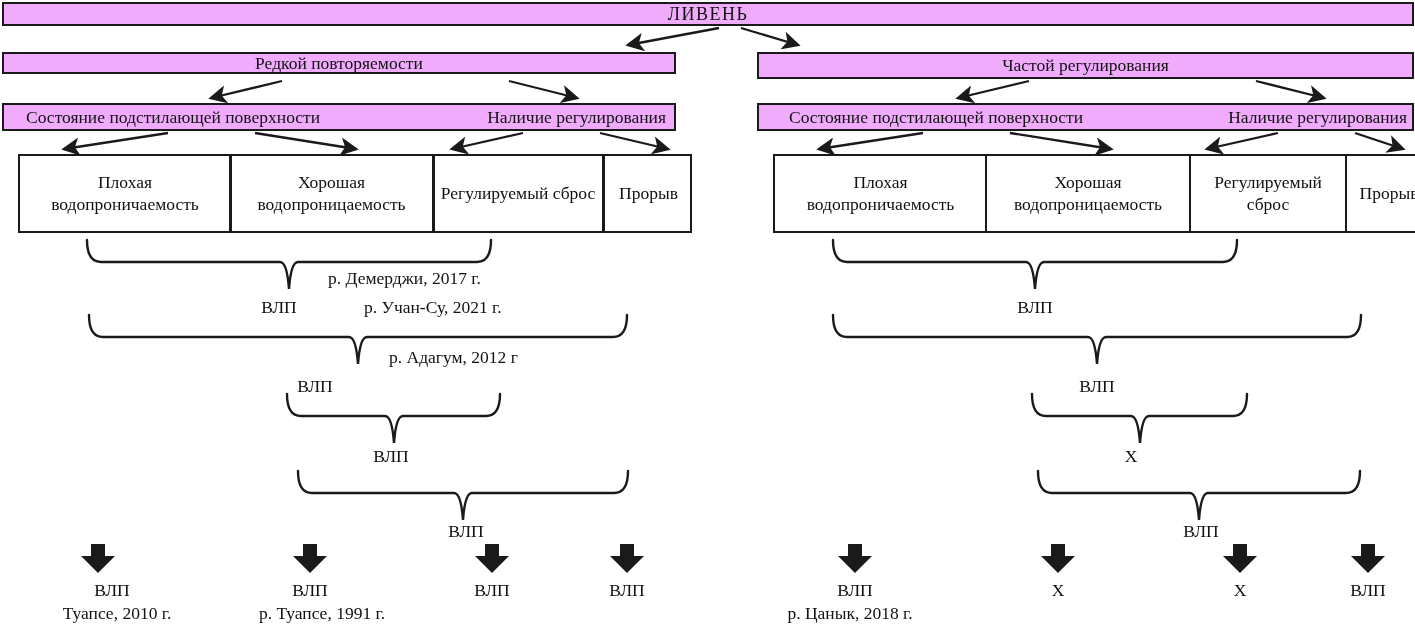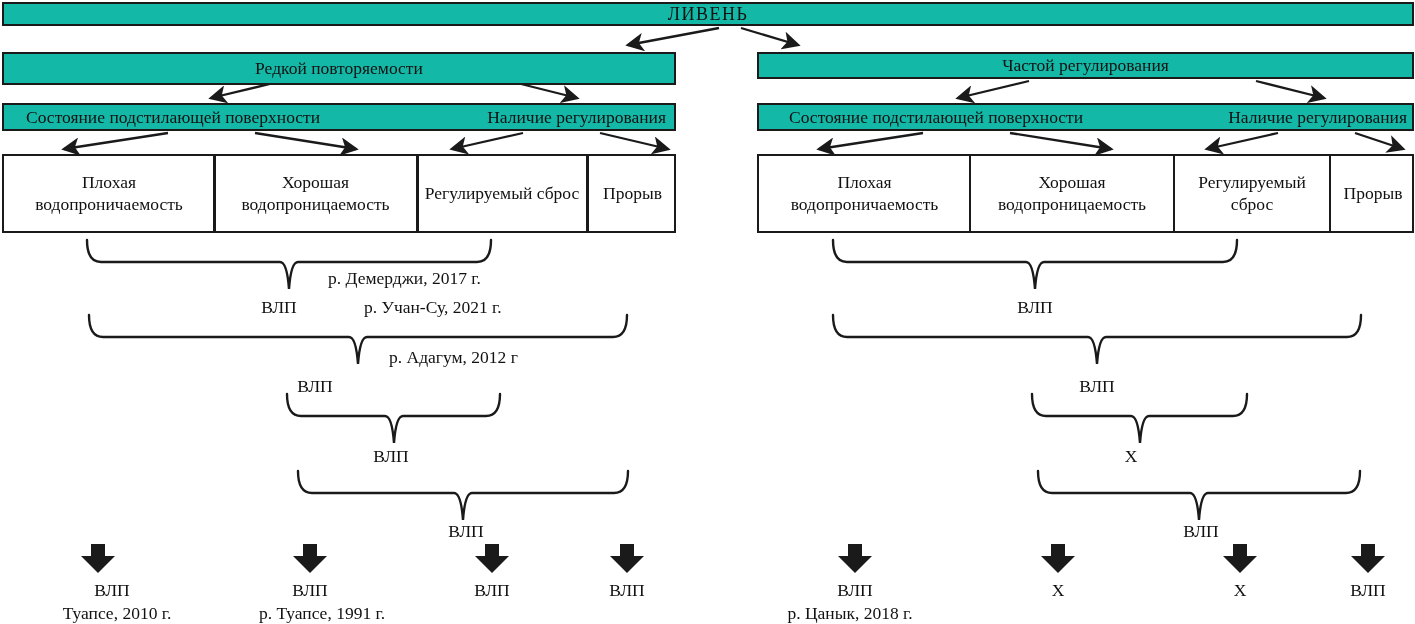--- a/index.html
+++ b/index.html
@@ -9,7 +9,7 @@
     color:#111111;overflow:hidden;
   }
   .box{
-    position:absolute;border:2.5px solid #1a1a1a;background:#14b8a6;
+    position:absolute;border:2.5px solid #1a1a1a;background:#f0abfc;
     display:flex;align-items:center;justify-content:center;
     font-size:17.5px;line-height:1.15;text-align:center;box-sizing:border-box;
   }

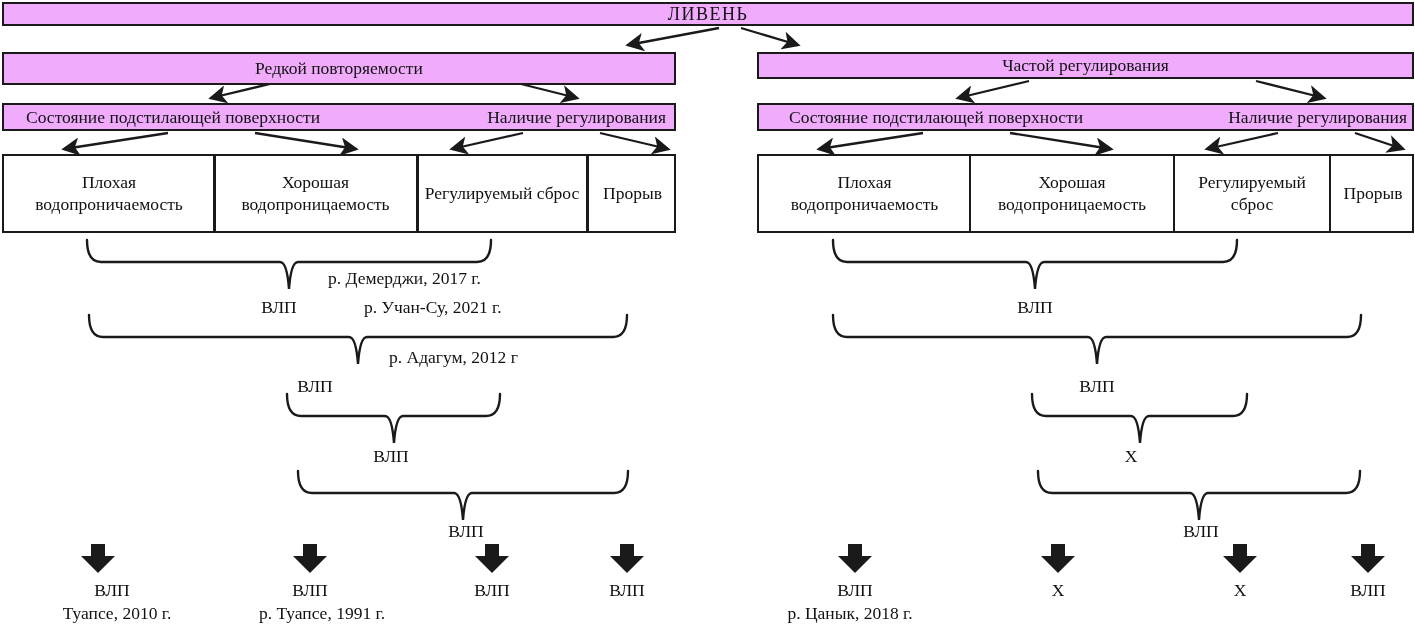--- a/index.html
+++ b/index.html
@@ -91,7 +91,7 @@
     <span class="topword">ЛИВЕНЬ</span>
   </div>
 
-  <div class="box" style="left:2px;top:52px;width:674px;height:33px;">
+  <div class="box" style="left:2px;top:52px;width:674px;height:22px;">
     <span>Редкой повторяемости</span>
   </div>
   <div class="box" style="left:757px;top:52px;width:657px;height:27px;">

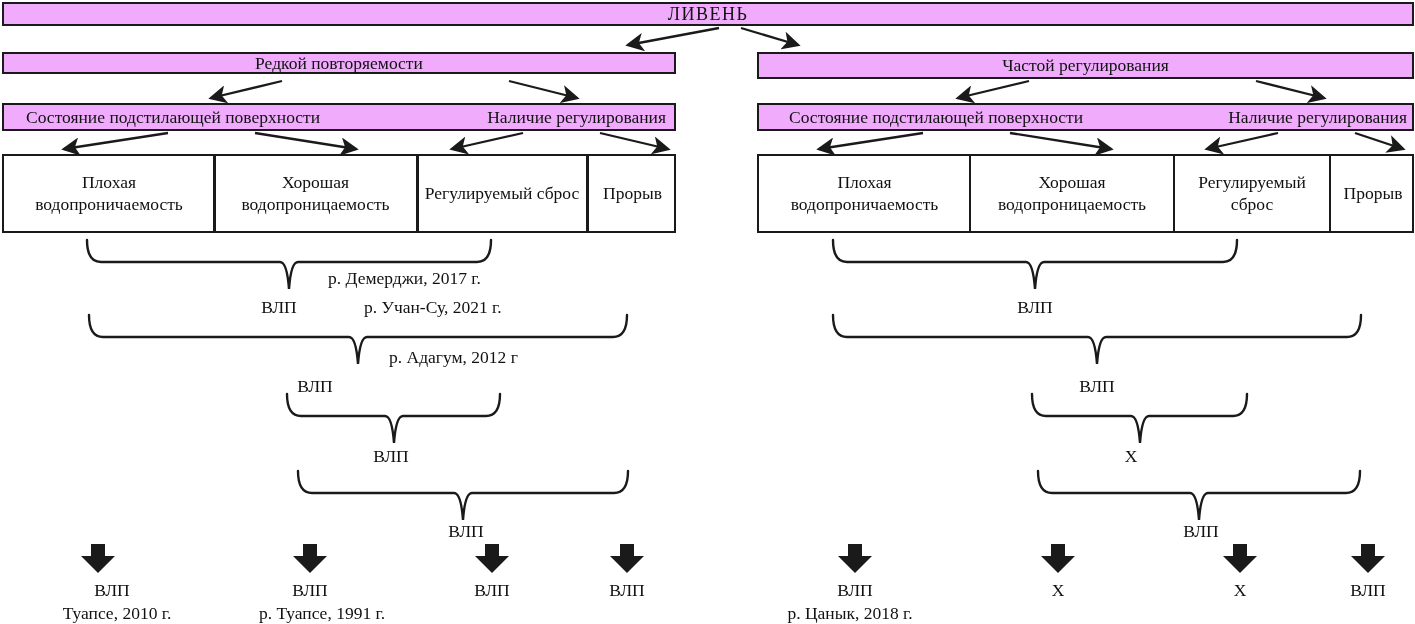--- a/index.html
+++ b/index.html
@@ -15,7 +15,7 @@
   }
   .factors{justify-content:space-between;}
   .factors span{white-space:nowrap;}
-  .row{position:absolute;border:2.5px solid #1a1a1a;box-sizing:border-box;background:#ffffff;}
+  .row{position:absolute;border:2.5px solid #1a1a1a;box-sizing:border-box;background:#ffffff;margin-left:16px;}
   .cell{
     position:absolute;top:0;bottom:0;display:flex;align-items:center;justify-content:center;
     font-size:17.5px;line-height:1.25;text-align:center;padding:0 4px;box-sizing:border-box;

